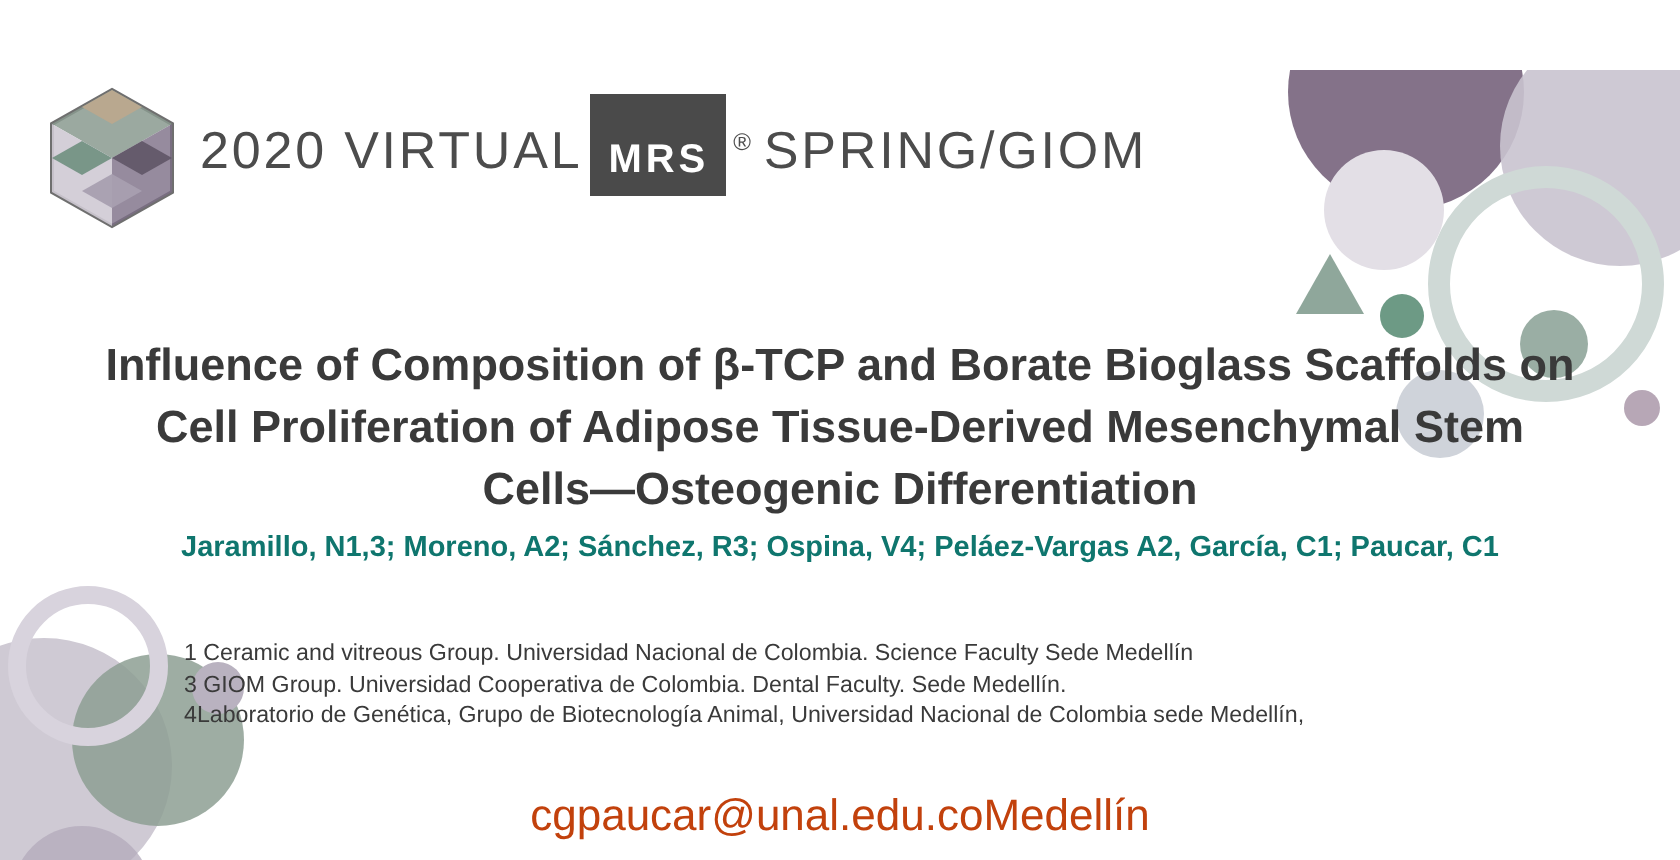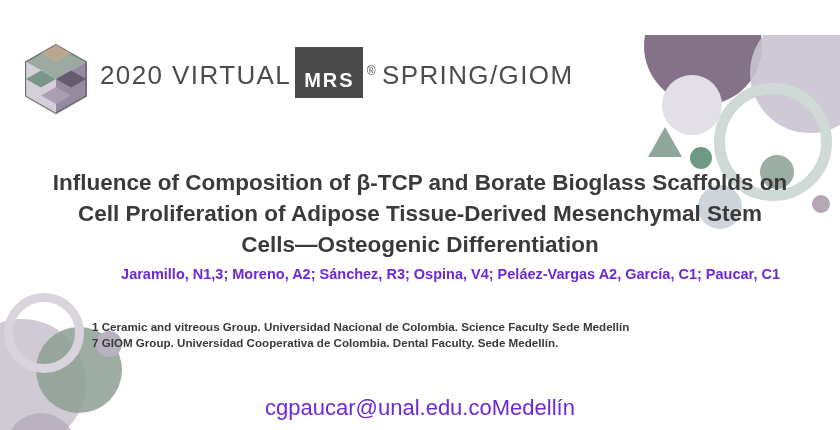--- a/index.html
+++ b/index.html
@@ -106,8 +106,8 @@
     position: absolute;
     left: 60px; top: 228px;
     width: 720px;
-    text-align: right;
-    color: #6d28d9;
+    text-align: center;
+    color: #0f766e;
     font-size: 14.5px;
     font-weight: 700;
     line-height: 22px;

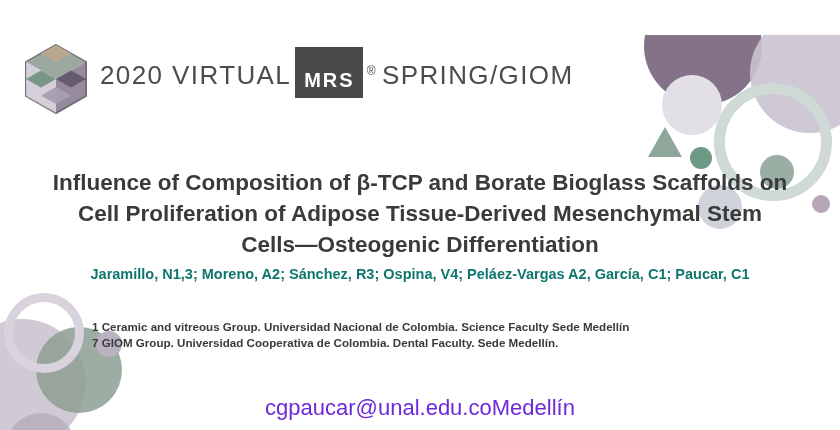--- a/index.html
+++ b/index.html
@@ -119,7 +119,7 @@
     text-align: left;
     color: #3a3a3a;
     font-size: 11.6px;
-    font-weight: 700;
+    font-weight: 400;
     line-height: 15.6px;
   }
   .email {

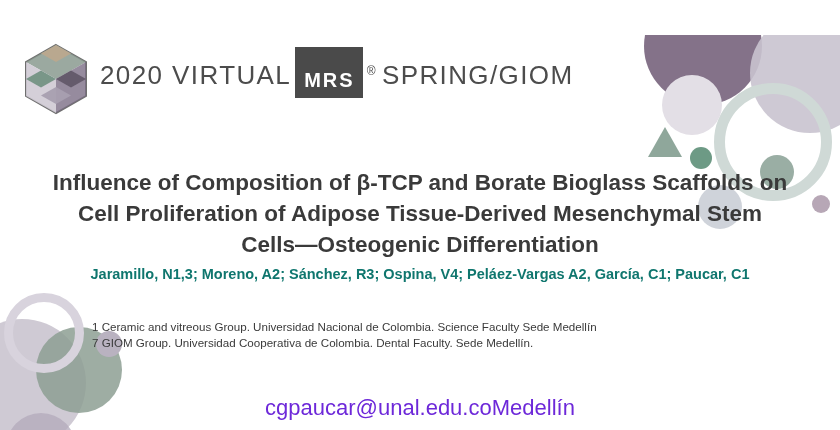--- a/index.html
+++ b/index.html
@@ -208,7 +208,7 @@
 
   <div class="affiliations">
     <div>1 Ceramic and vitreous Group. Universidad Nacional de Colombia. Science Faculty Sede Medellín</div>
-    <div>7 GIOM Group. Universidad Cooperativa de Colombia. Dental Faculty. Sede Medellín.</div>
+    <div>3 GIOM Group. Universidad Cooperativa de Colombia. Dental Faculty. Sede Medellín.</div>
   </div>
 
   <div class="email">cgpaucar@unal.edu.coMedellín</div>

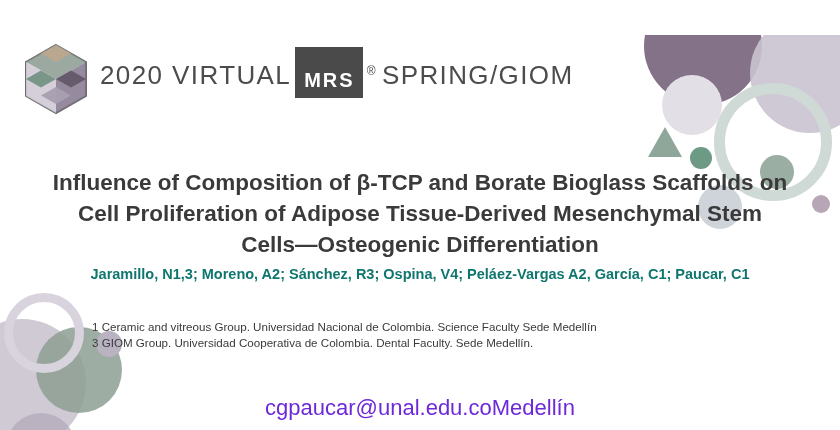--- a/index.html
+++ b/index.html
@@ -209,6 +209,7 @@
   <div class="affiliations">
     <div>1 Ceramic and vitreous Group. Universidad Nacional de Colombia. Science Faculty Sede Medellín</div>
     <div>3 GIOM Group. Universidad Cooperativa de Colombia. Dental Faculty. Sede Medellín.</div>
+    <div>4Laboratorio de Genética, Grupo de Biotecnología Animal, Universidad Nacional de Colombia sede Medellín,</div>
   </div>
 
   <div class="email">cgpaucar@unal.edu.coMedellín</div>

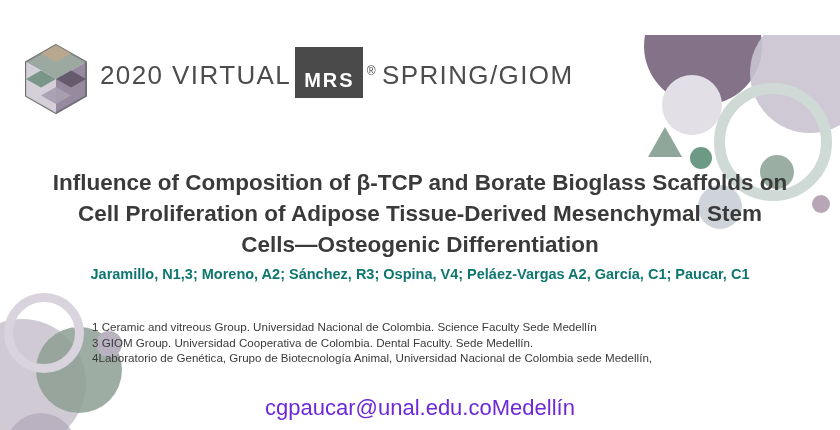--- a/index.html
+++ b/index.html
@@ -127,7 +127,7 @@
     left: 60px; top: 360px;
     width: 720px;
     text-align: center;
-    color: #6d28d9;
+    color: #c2410c;
     font-size: 22px;
     font-weight: 400;
   }

